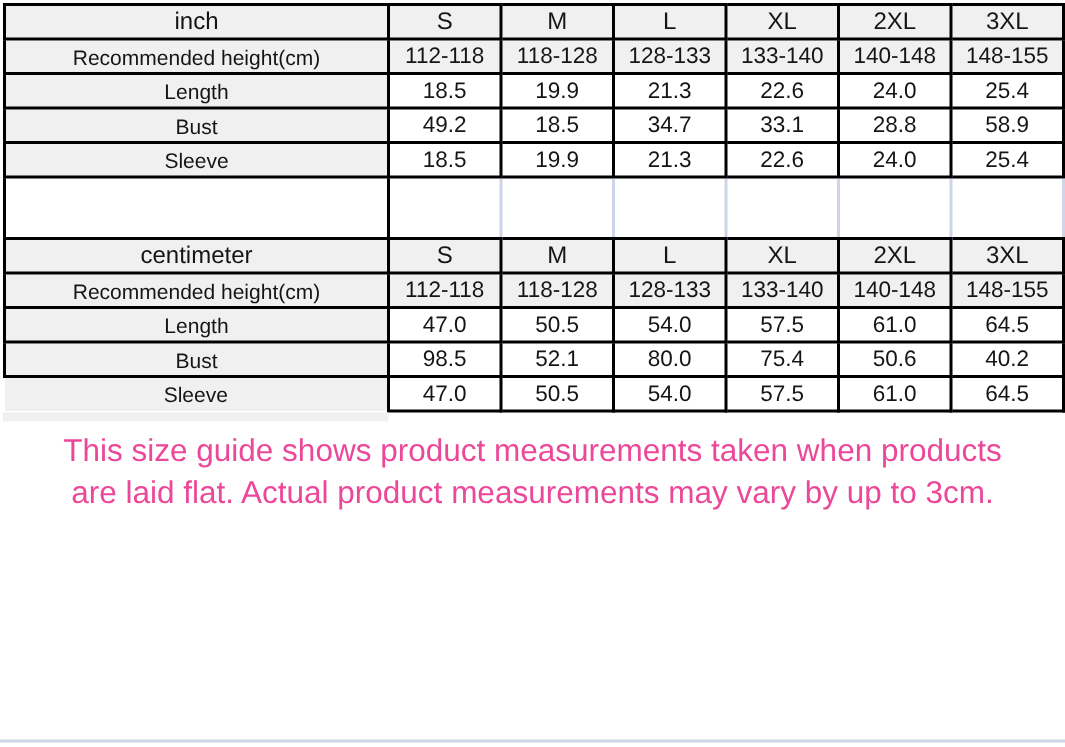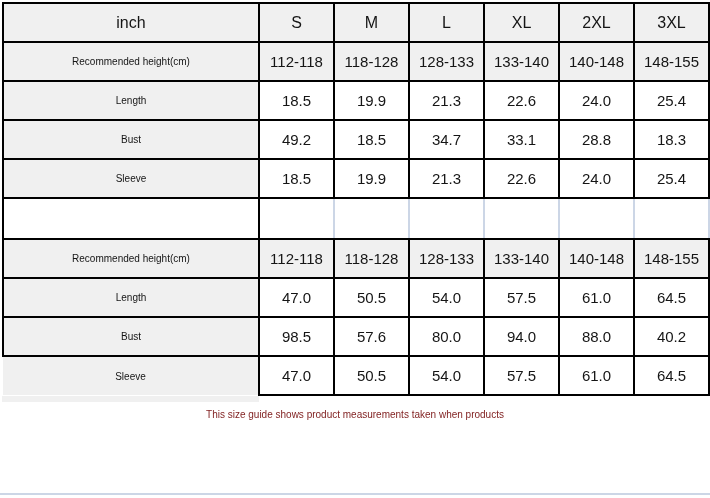--- a/index.html
+++ b/index.html
@@ -33,7 +33,7 @@
     overflow:hidden;
     white-space:nowrap;
   }
-  tr{height:39px;}
+  tr{height:23px;}
   tr.spacer-row{height:41px;}
   td.label-cell{
     background:var(--shade);

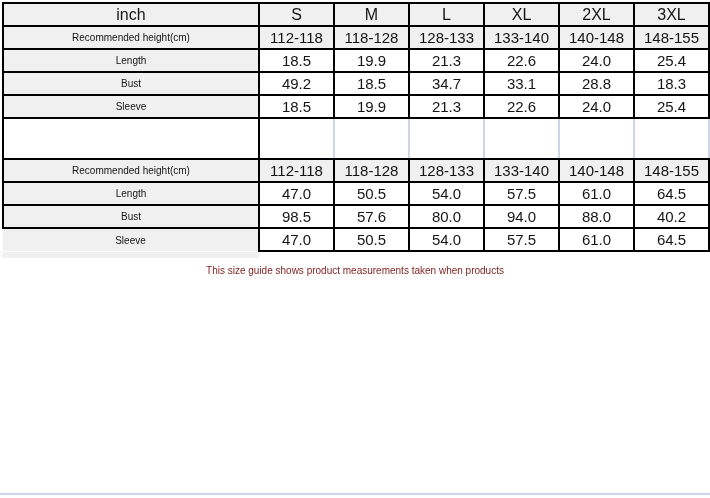--- a/index.html
+++ b/index.html
@@ -37,7 +37,7 @@
   tr.spacer-row{height:41px;}
   td.label-cell{
     background:var(--shade);
-    font-size:10px;
+    font-size:14px;
   }
   td.shaded{background:var(--shade);}
   td.hdr{font-size:16px;}

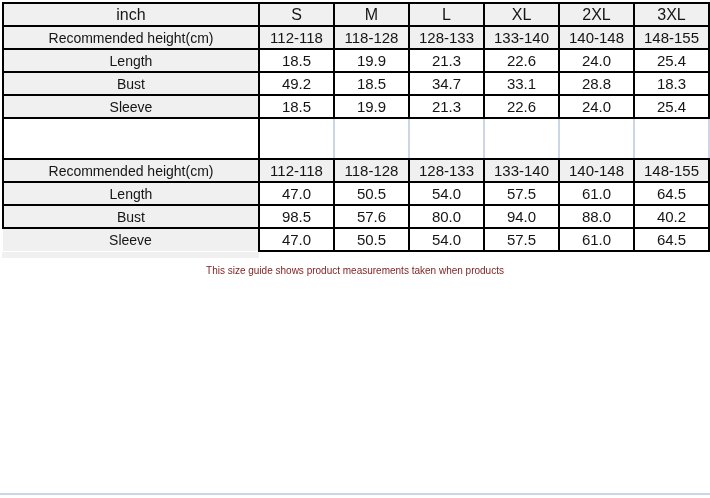--- a/index.html
+++ b/index.html
@@ -118,7 +118,7 @@
         <td>34.7</td>
         <td>33.1</td>
         <td>28.8</td>
-        <td>18.3</td>
+        <td>58.9</td>
       </tr>
       <tr>
         <td class="label-cell">Sleeve</td>

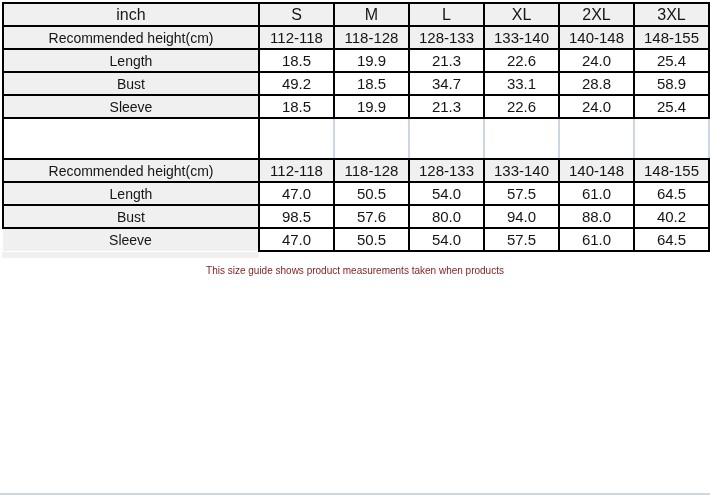--- a/index.html
+++ b/index.html
@@ -139,6 +139,15 @@
         <td class="spacer-val"></td>
       </tr>
       <tr>
+        <td class="label-cell hdr">centimeter</td>
+        <td class="shaded hdr">S</td>
+        <td class="shaded hdr">M</td>
+        <td class="shaded hdr">L</td>
+        <td class="shaded hdr">XL</td>
+        <td class="shaded hdr">2XL</td>
+        <td class="shaded hdr">3XL</td>
+      </tr>
+      <tr>
         <td class="label-cell shaded">Recommended height(cm)</td>
         <td class="shaded">112-118</td>
         <td class="shaded">118-128</td>

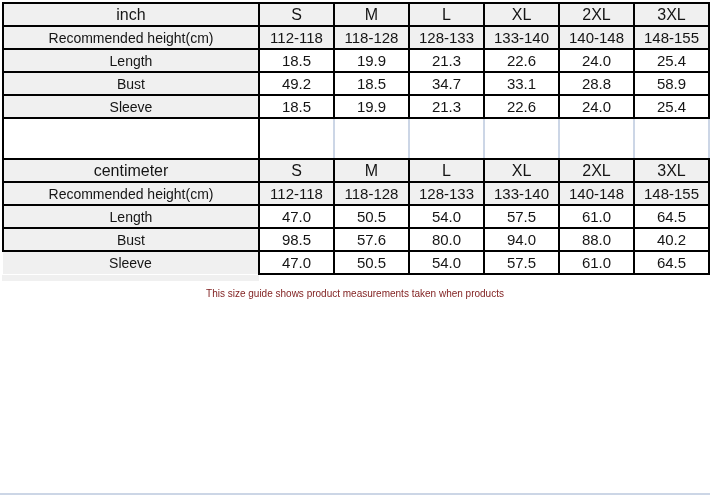--- a/index.html
+++ b/index.html
@@ -168,7 +168,7 @@
       <tr>
         <td class="label-cell">Bust</td>
         <td>98.5</td>
-        <td>57.6</td>
+        <td>52.1</td>
         <td>80.0</td>
         <td>94.0</td>
         <td>88.0</td>

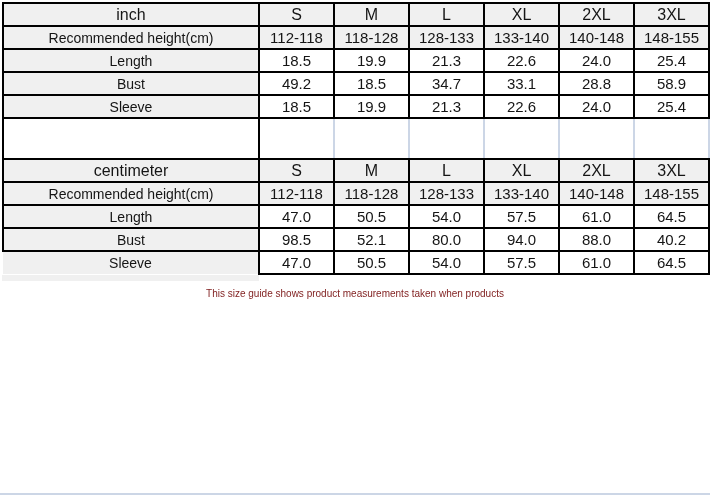--- a/index.html
+++ b/index.html
@@ -170,7 +170,7 @@
         <td>98.5</td>
         <td>52.1</td>
         <td>80.0</td>
-        <td>94.0</td>
+        <td>75.4</td>
         <td>88.0</td>
         <td>40.2</td>
       </tr>

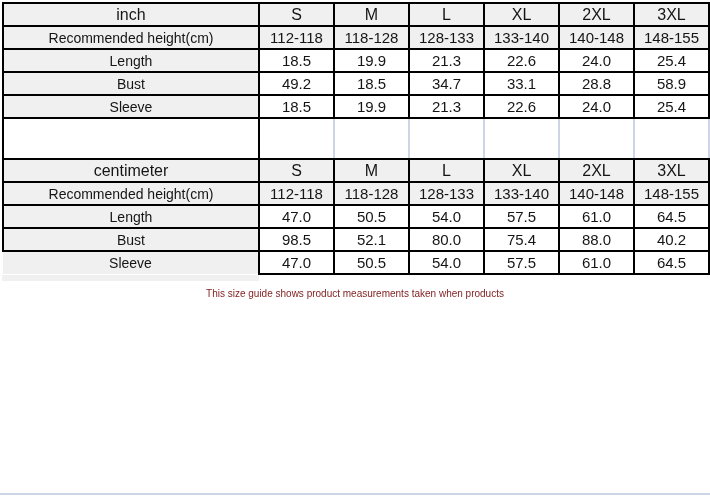--- a/index.html
+++ b/index.html
@@ -171,7 +171,7 @@
         <td>52.1</td>
         <td>80.0</td>
         <td>75.4</td>
-        <td>88.0</td>
+        <td>50.6</td>
         <td>40.2</td>
       </tr>
       <tr>

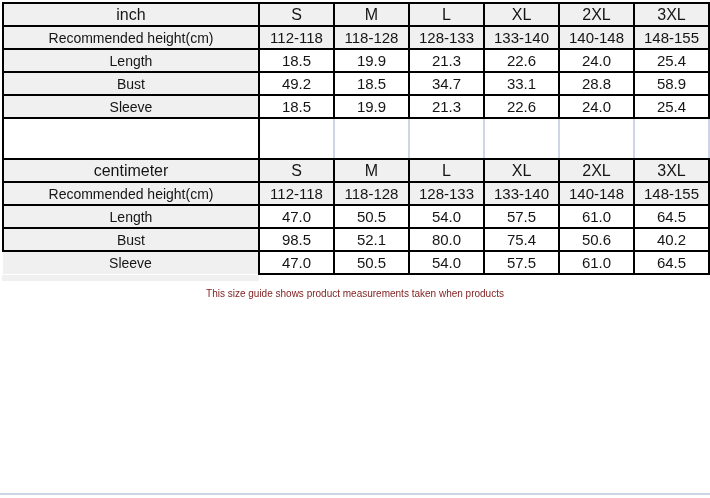--- a/index.html
+++ b/index.html
@@ -59,9 +59,9 @@
     width:706px;
     margin:6px 0 0 2px;
     text-align:center;
-    font-size:10px;
+    font-size:21px;
     line-height:1.35;
-    color:#7f1d1d;
+    color:#ec4899;
   }
   .bottom-rule{
     position:absolute;

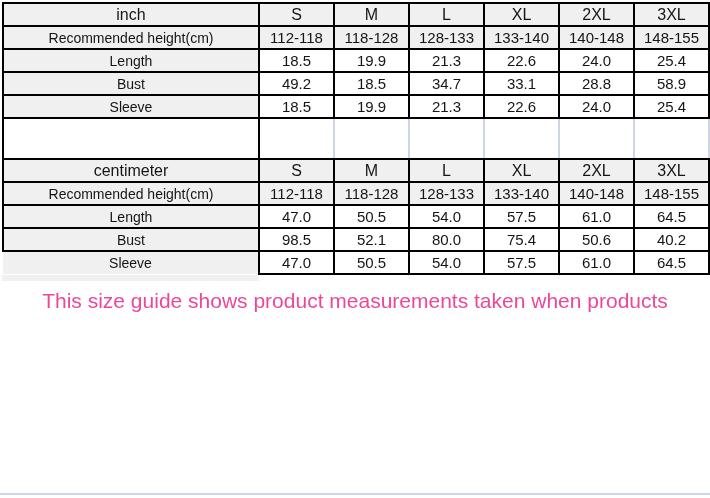--- a/index.html
+++ b/index.html
@@ -190,6 +190,7 @@
 
 <div class="footer-note">
   <div>This size guide shows product measurements taken when products</div>
+  <div>are laid flat. Actual product measurements may vary by up to 3cm.</div>
 </div>
 
 <div class="bottom-rule"></div>

